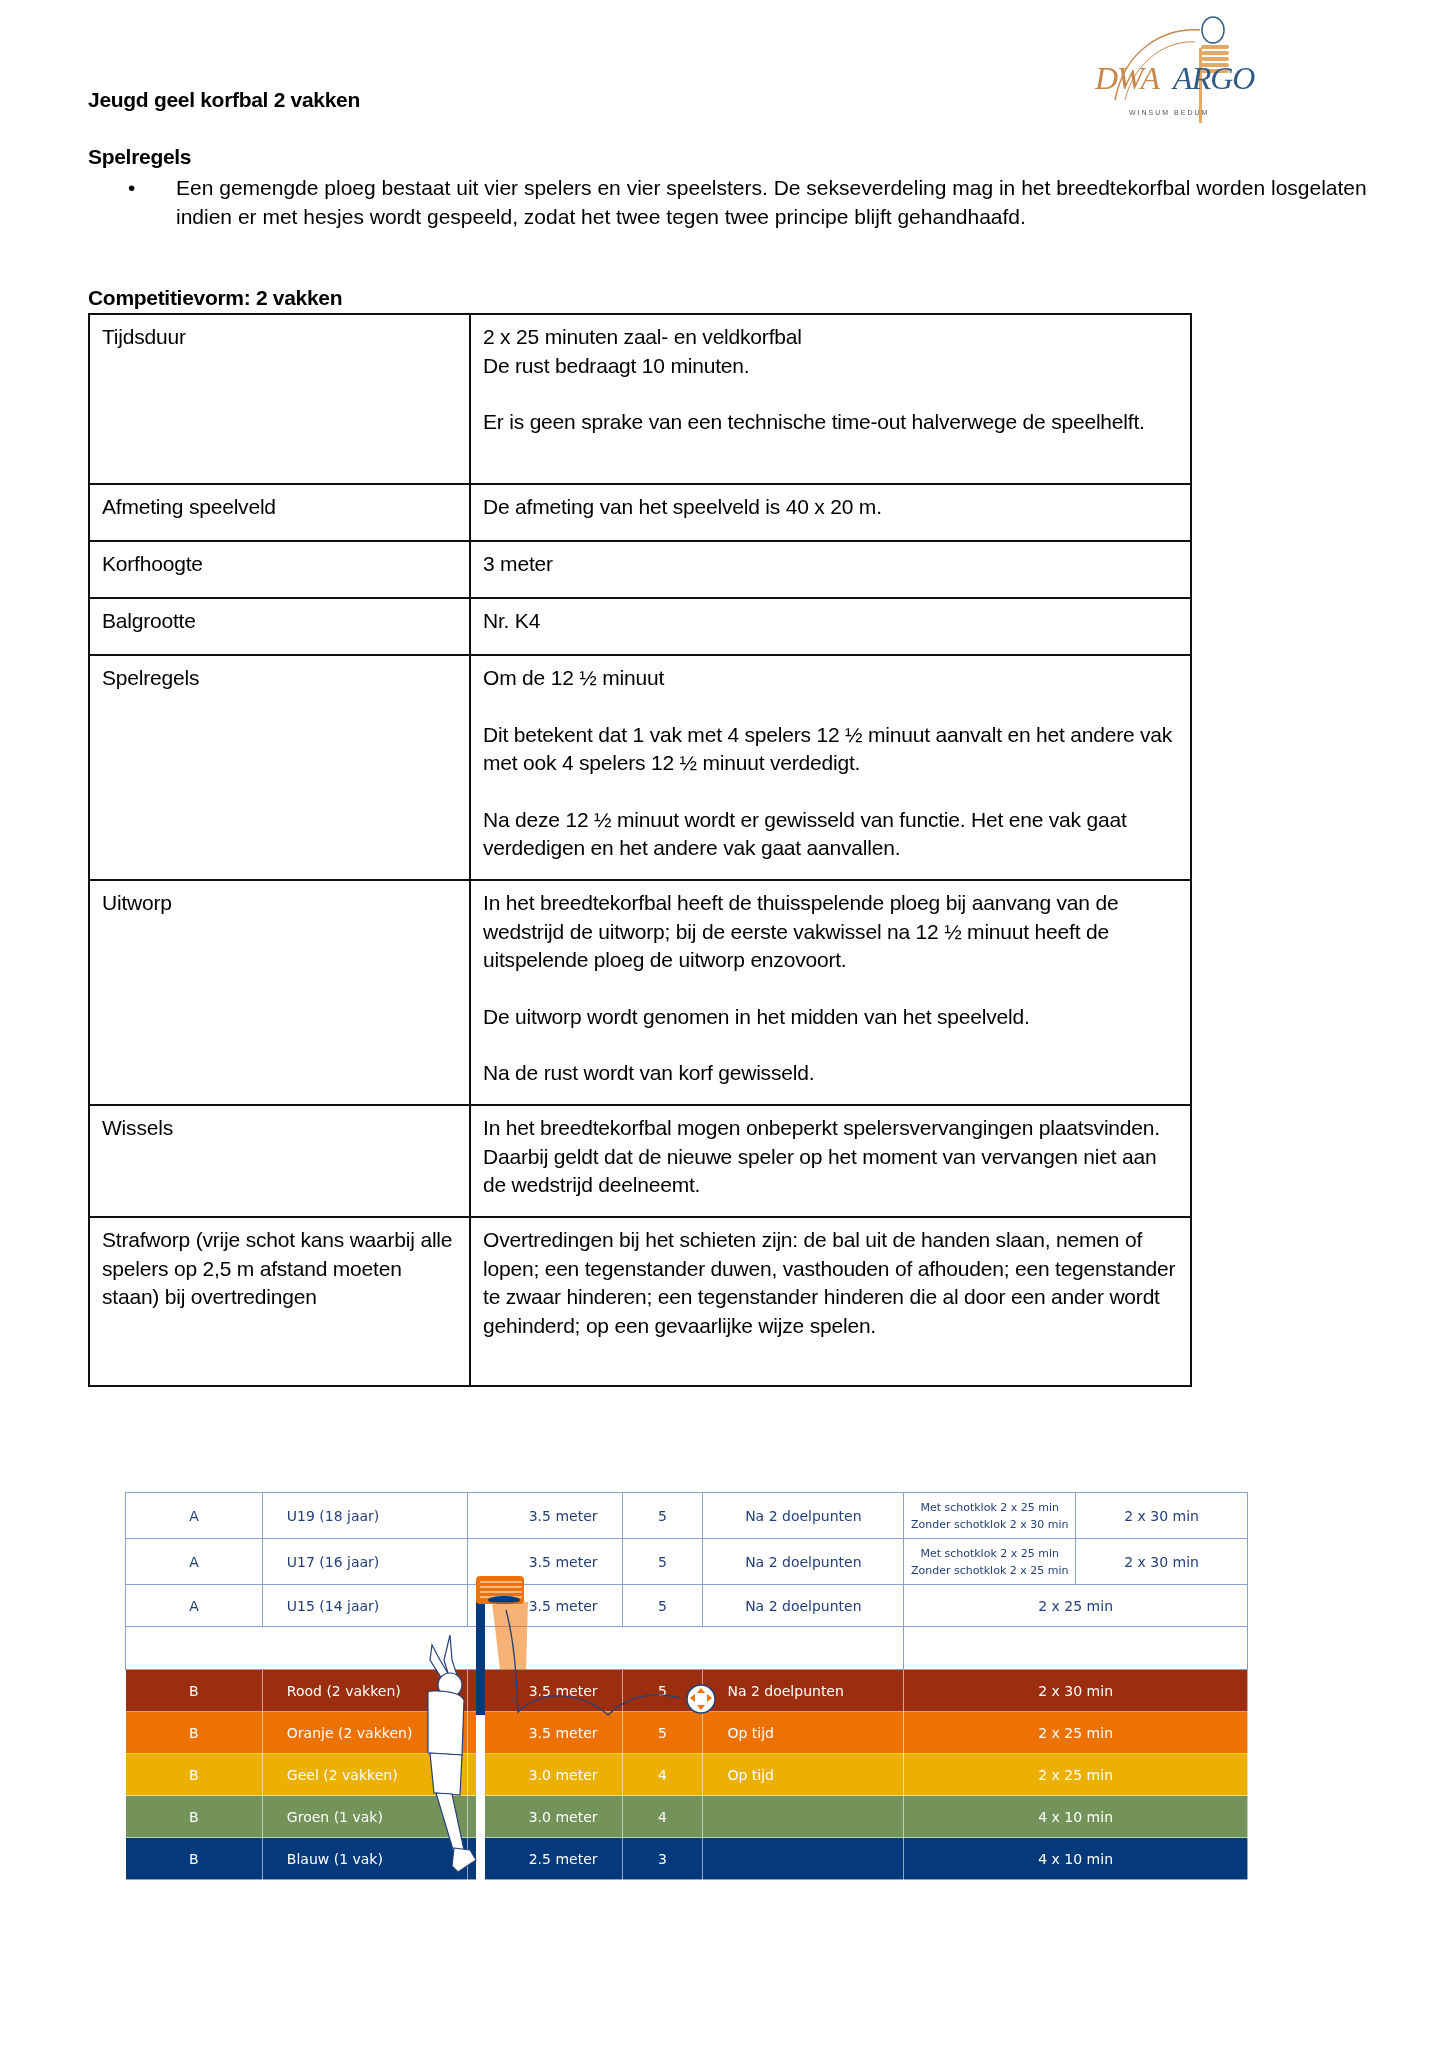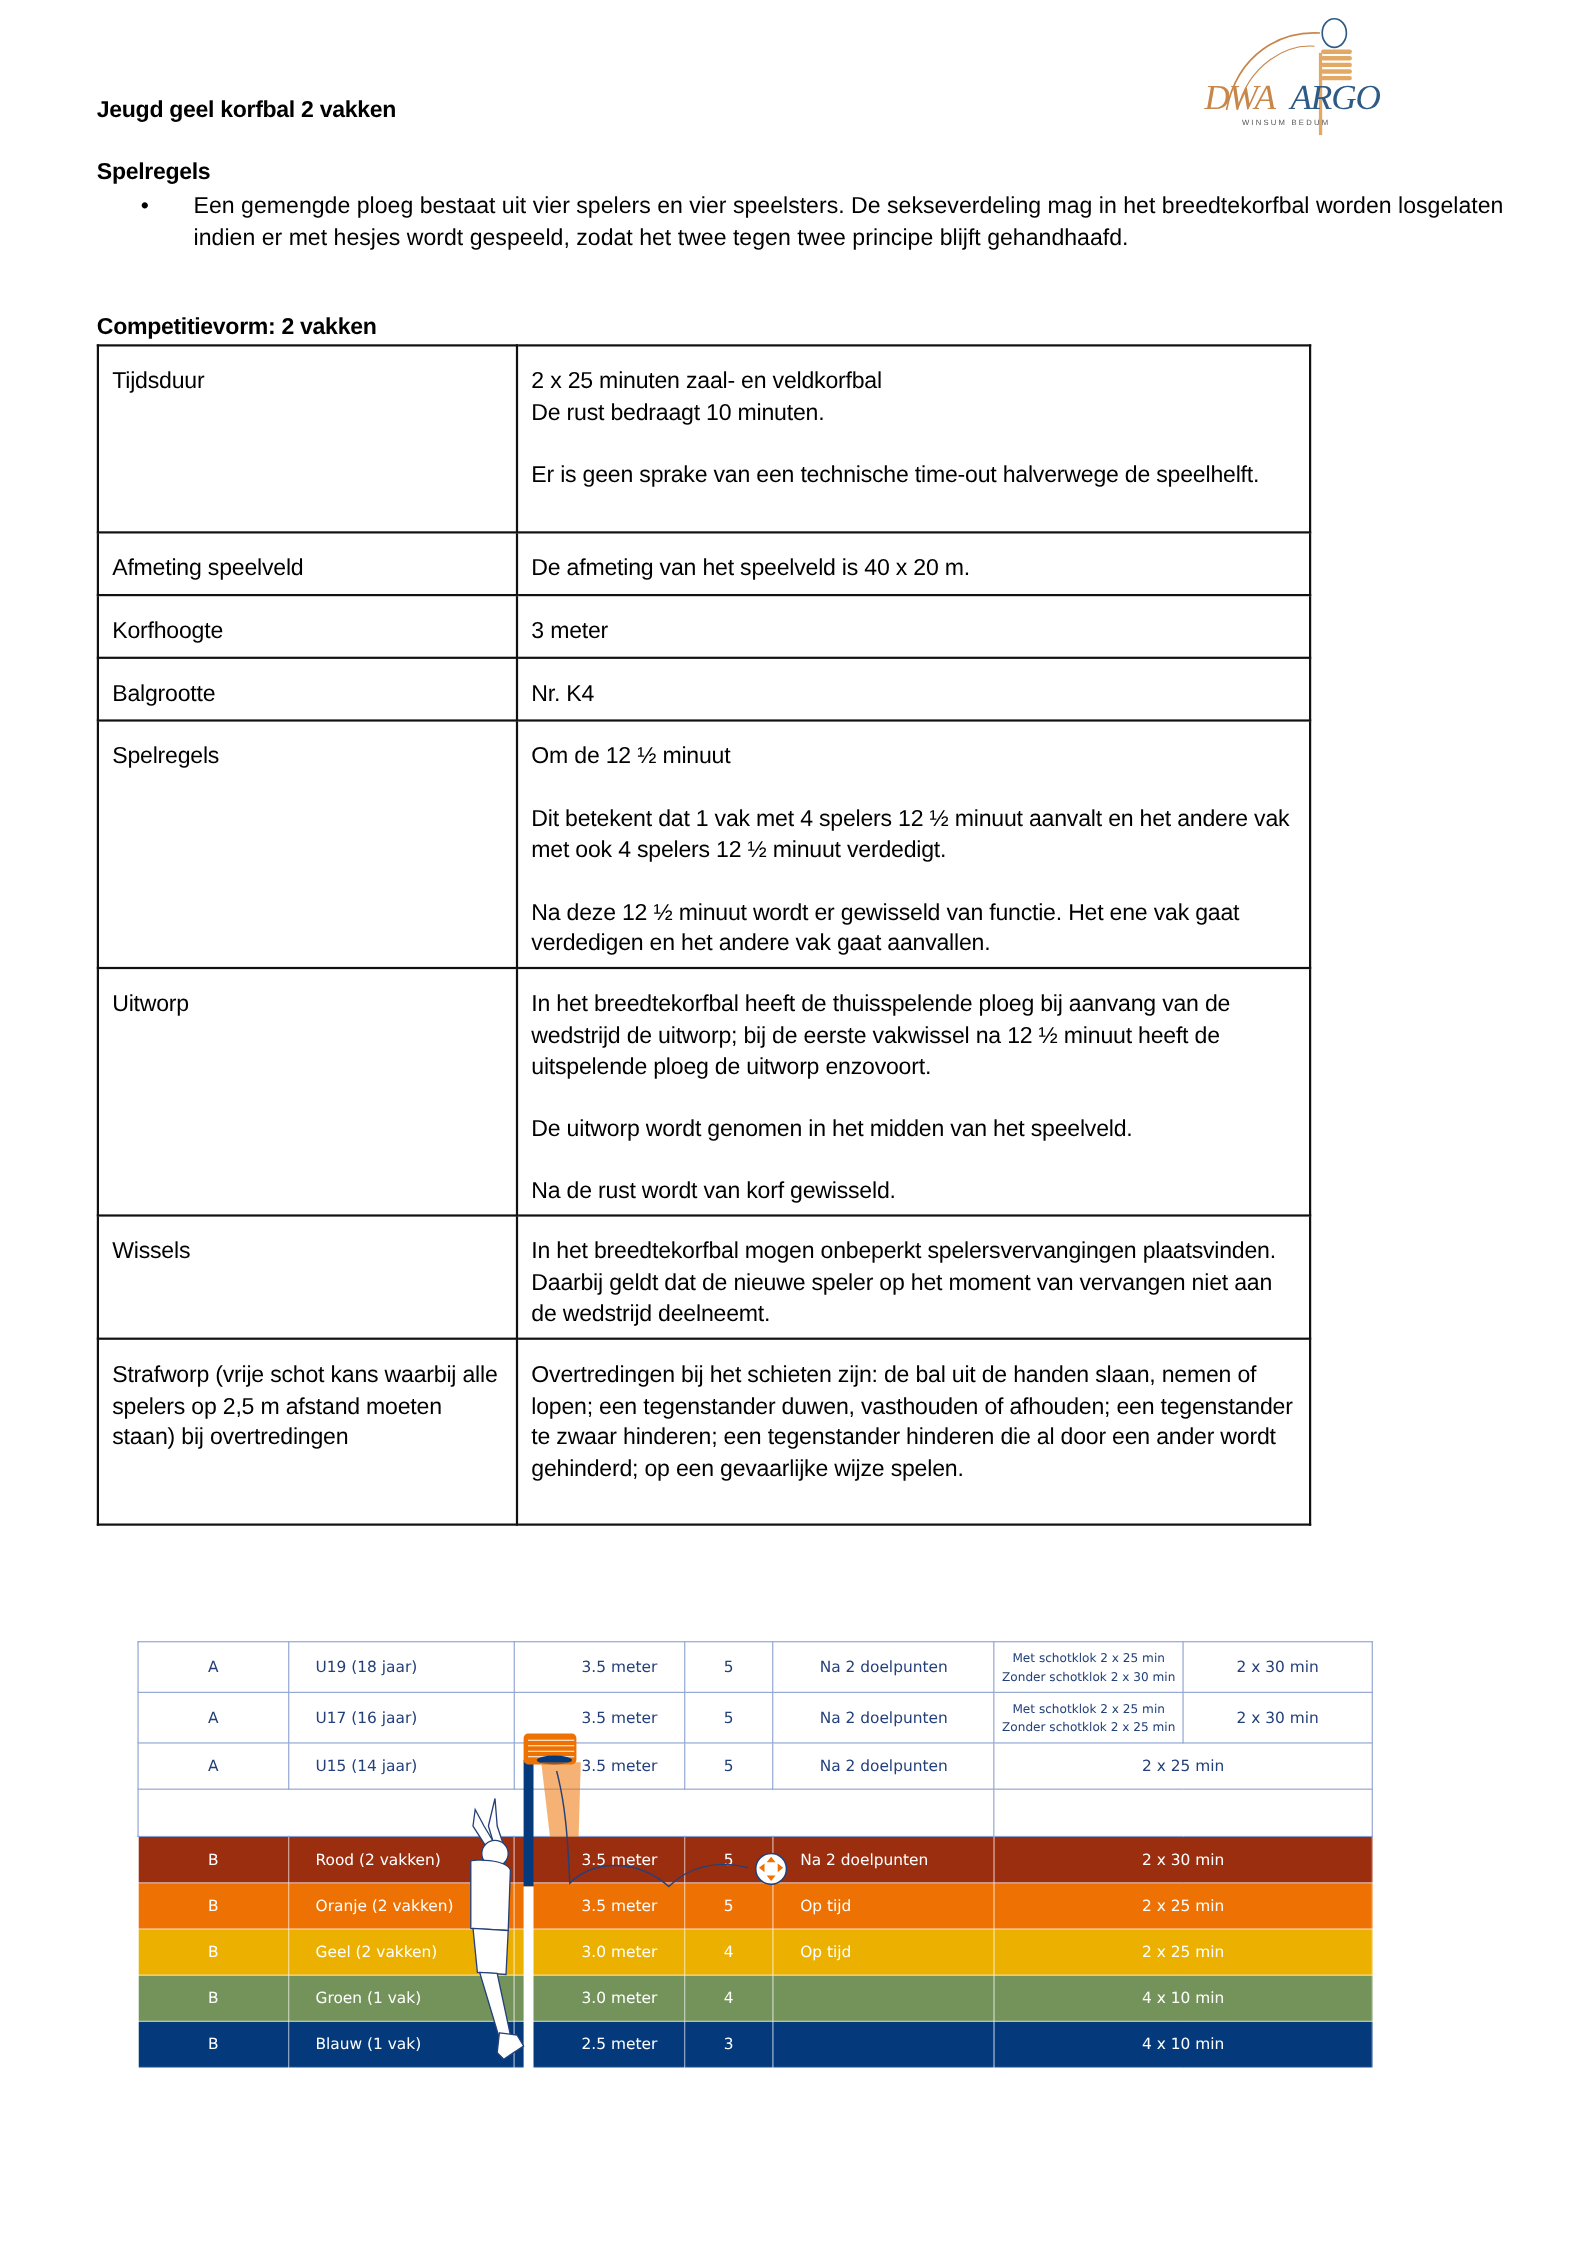--- a/index.html
+++ b/index.html
@@ -7,7 +7,7 @@
          font-family: "Liberation Sans", "DejaVu Sans", sans-serif; color: #000; }
 
   .logo { position: absolute; left: 1095px; top: 8px; width: 160px; height: 115px; }
-  .logo-text { position: absolute; top: 62px; left: 0; font-family: "Liberation Serif", serif;
+  .logo-text { position: absolute; top: 52px; left: 0; font-family: "Liberation Serif", serif;
                font-size: 32px; font-style: italic; letter-spacing: -1px; white-space: nowrap; }
   .logo-text .dwa { color: #c8874a; }
   .logo-text .argo { color: #2d5a86; margin-left: 14px; }

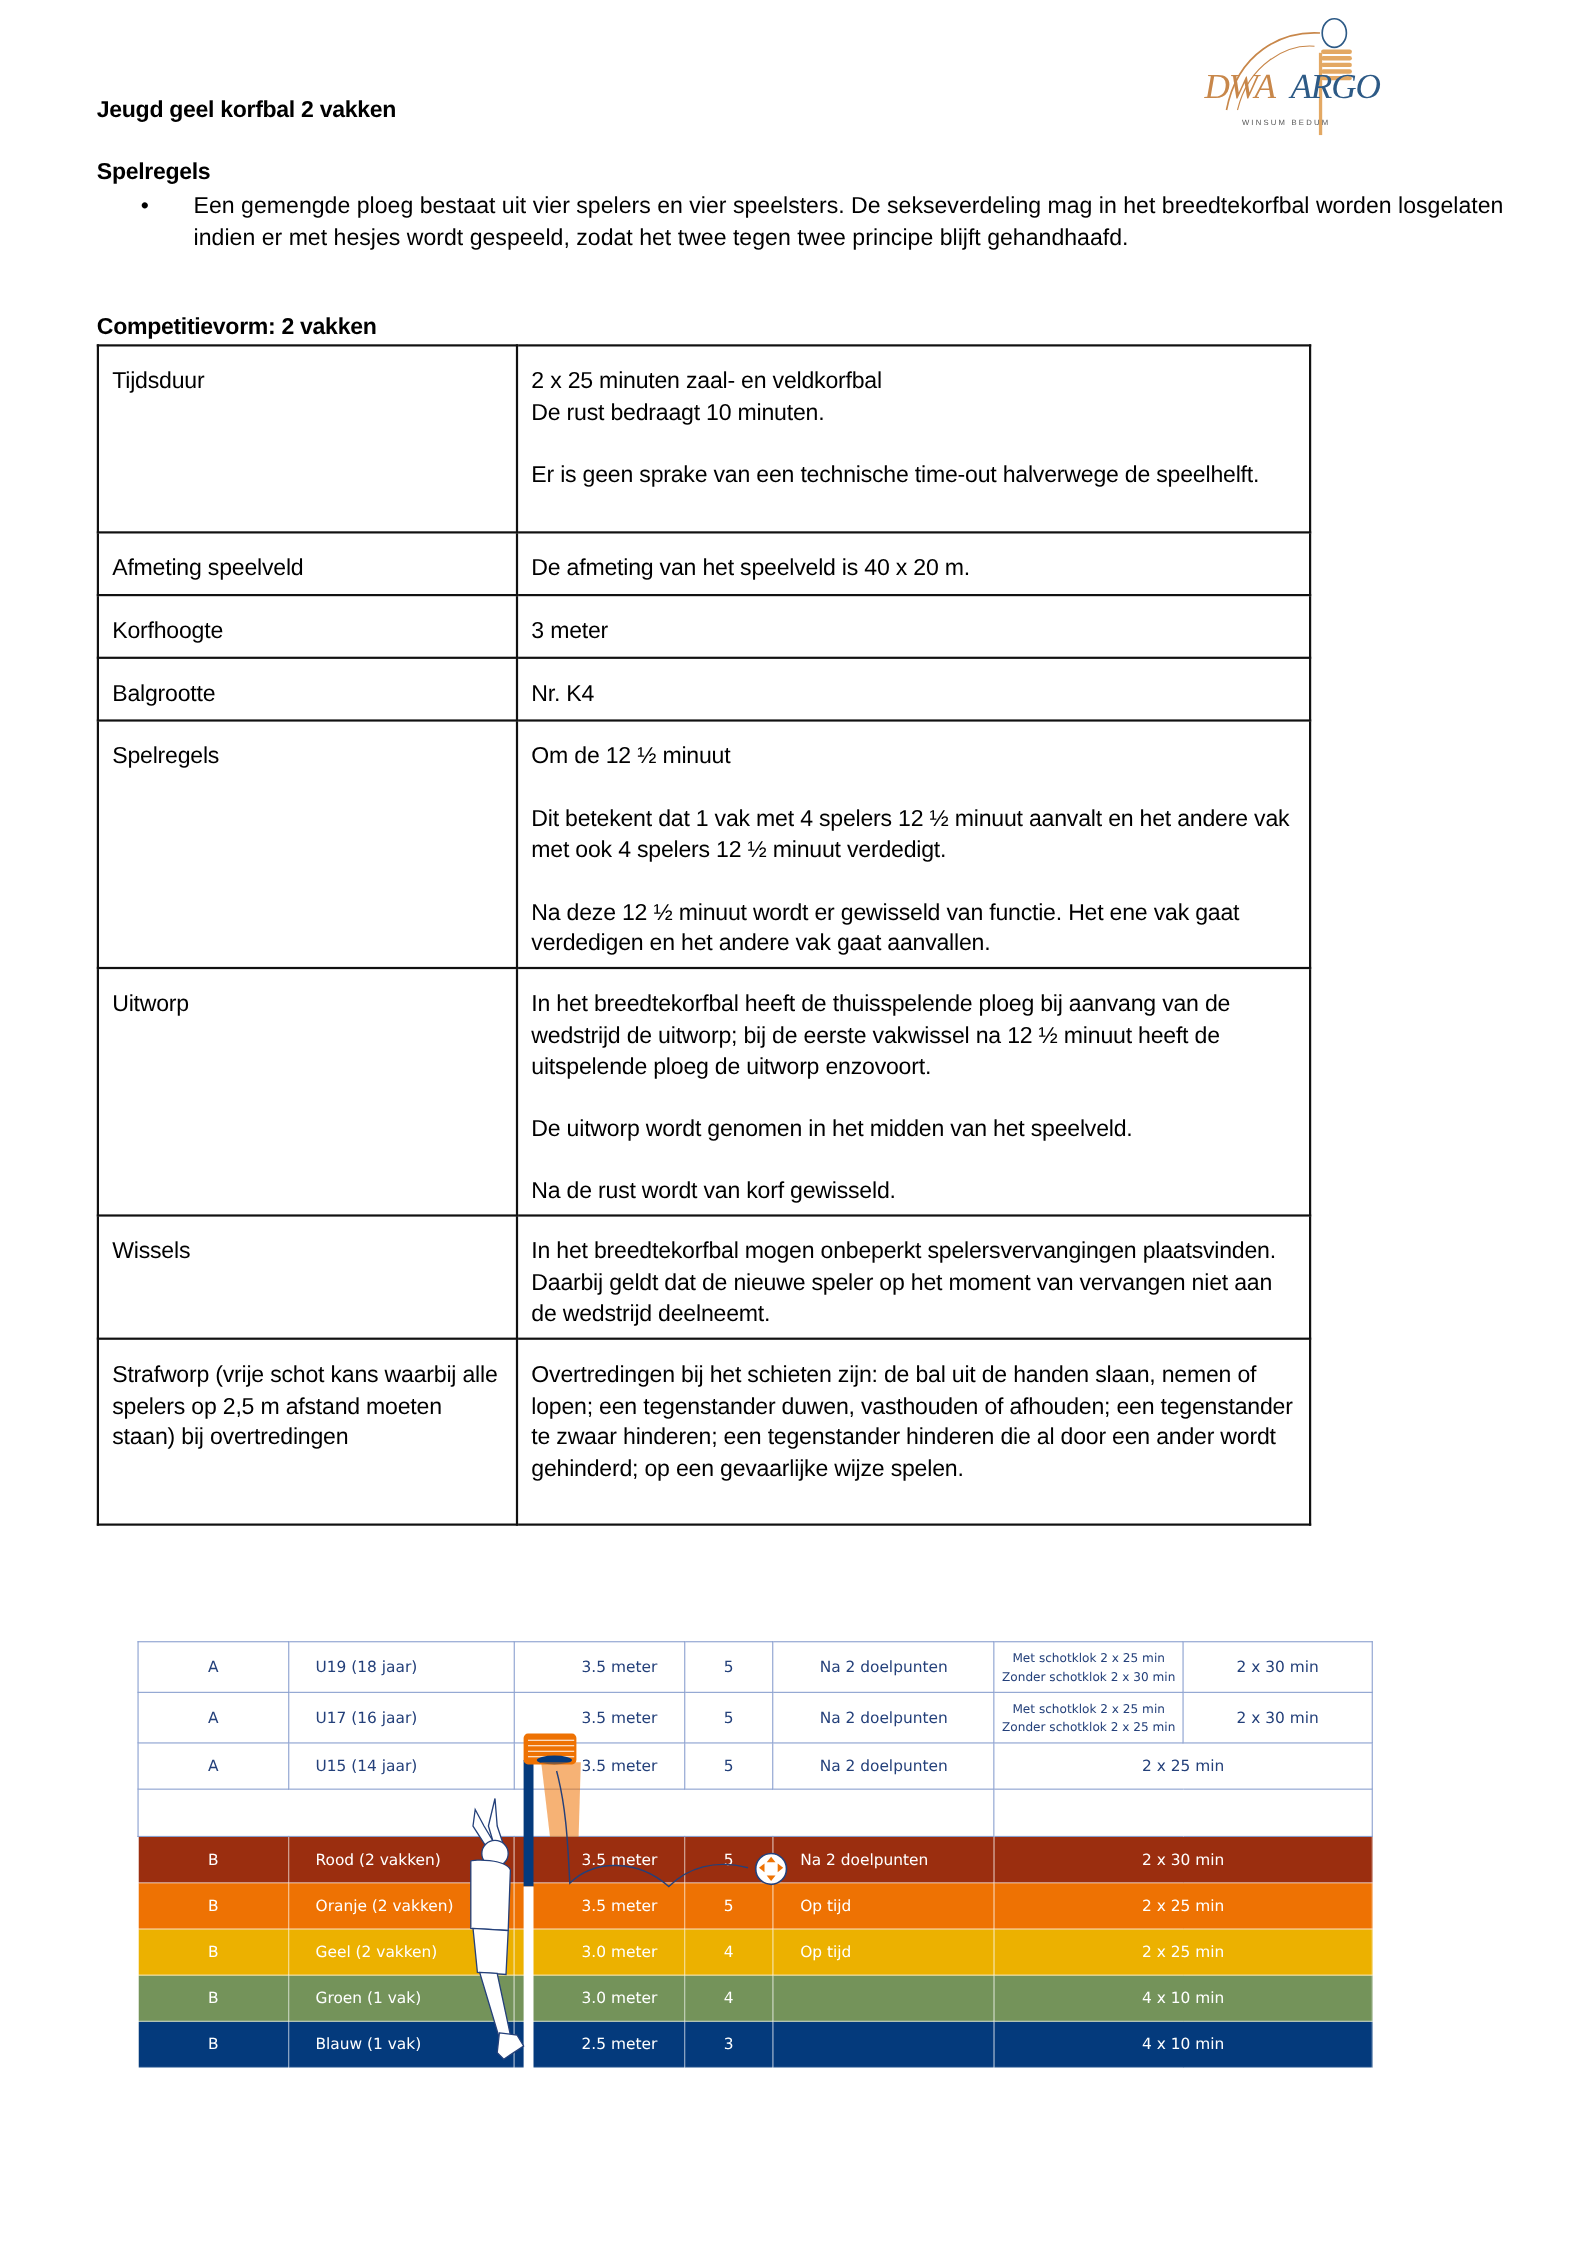--- a/index.html
+++ b/index.html
@@ -22,7 +22,7 @@
 
   table.rules { position: absolute; left: 88px; top: 313px; width: 1104px; border-collapse: collapse;
                 font-size: 21px; line-height: 28.5px; letter-spacing: -0.2px; }
-  table.rules td { border: 2.5px solid #111; vertical-align: top; padding: 18px 12px 0 12px; }
+  table.rules td { border: 2.5px solid #111; vertical-align: top; padding: 8px 12px 0 12px; }
   table.rules td.lbl { width: 355px; }
   table.rules td p { margin: 0; }
   table.rules td p + p { margin-top: 28px; }

